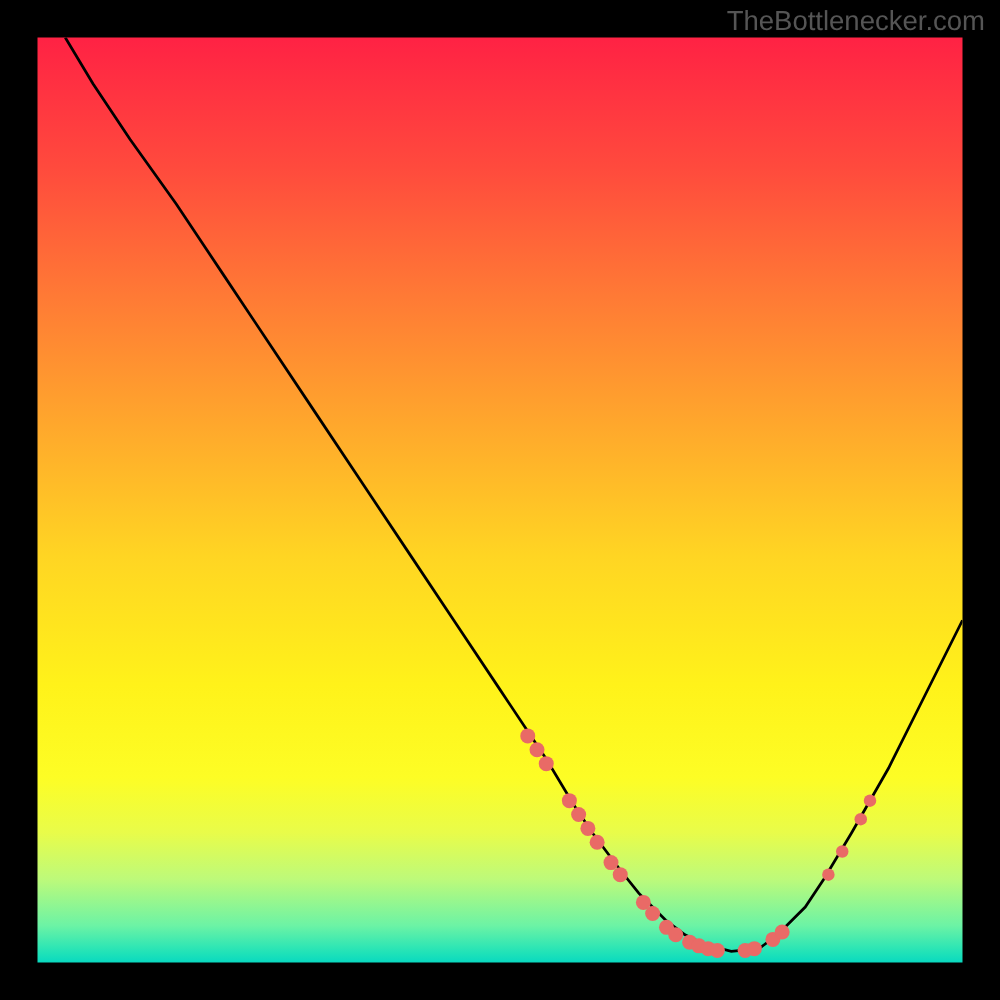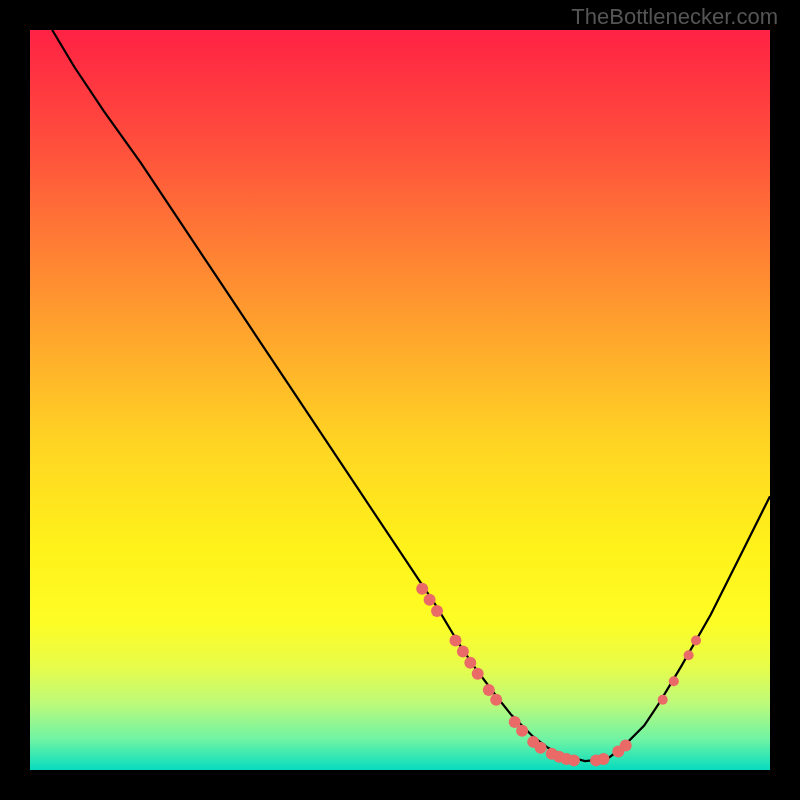--- a/index.html
+++ b/index.html
@@ -15,7 +15,7 @@
   .watermark {
     position: absolute;
     top: 4px;
-    right: 22px;
+    right: 12px;
     color: #555;
     font-size: 22px;
     font-weight: 500;

